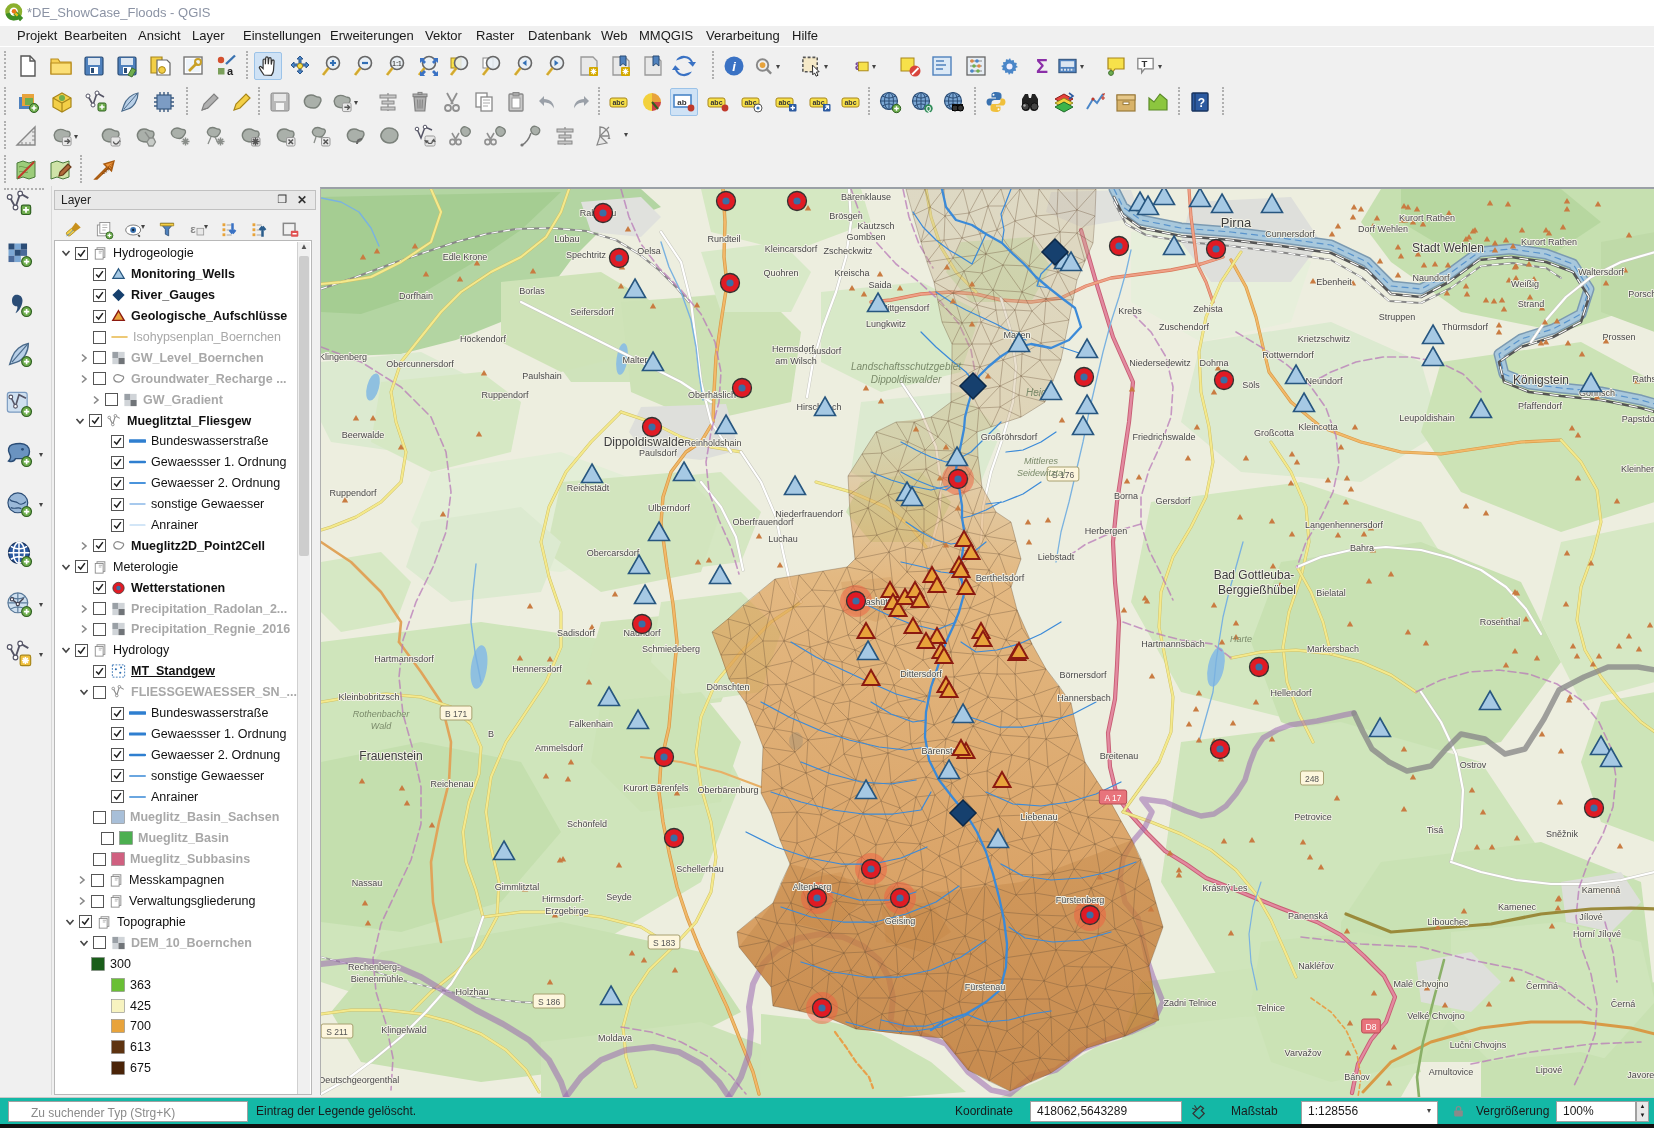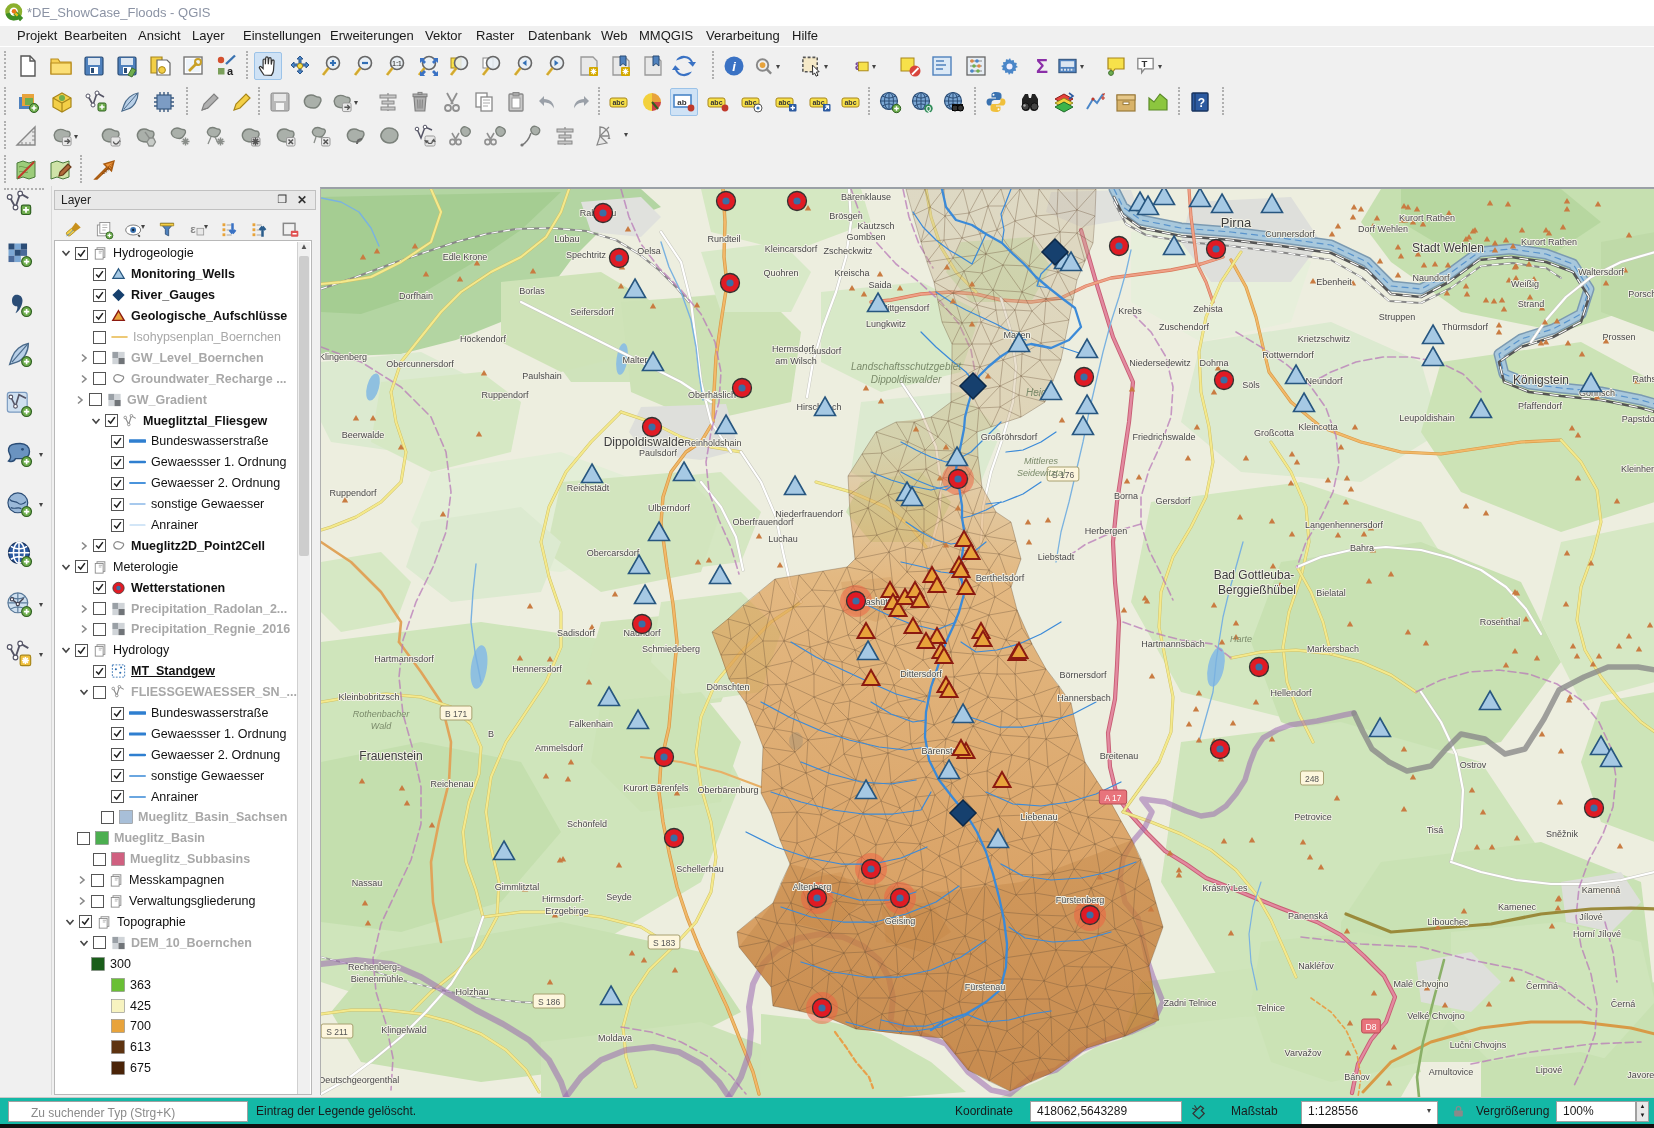--- a/index.html
+++ b/index.html
@@ -986,7 +986,7 @@
         </span>
         <span class="b g">Groundwater_Recharge ...</span>
       </div>
-      <div class="trow" style="padding-left:20px">
+      <div class="trow" style="padding-left:36px">
         <span class="ar">
           <svg width="10" height="10" viewBox="0 0 10 10">
             <path d="M3 1.5l4 3.5-4 3.5" fill="none" stroke="#888" stroke-width="1.6"></path>

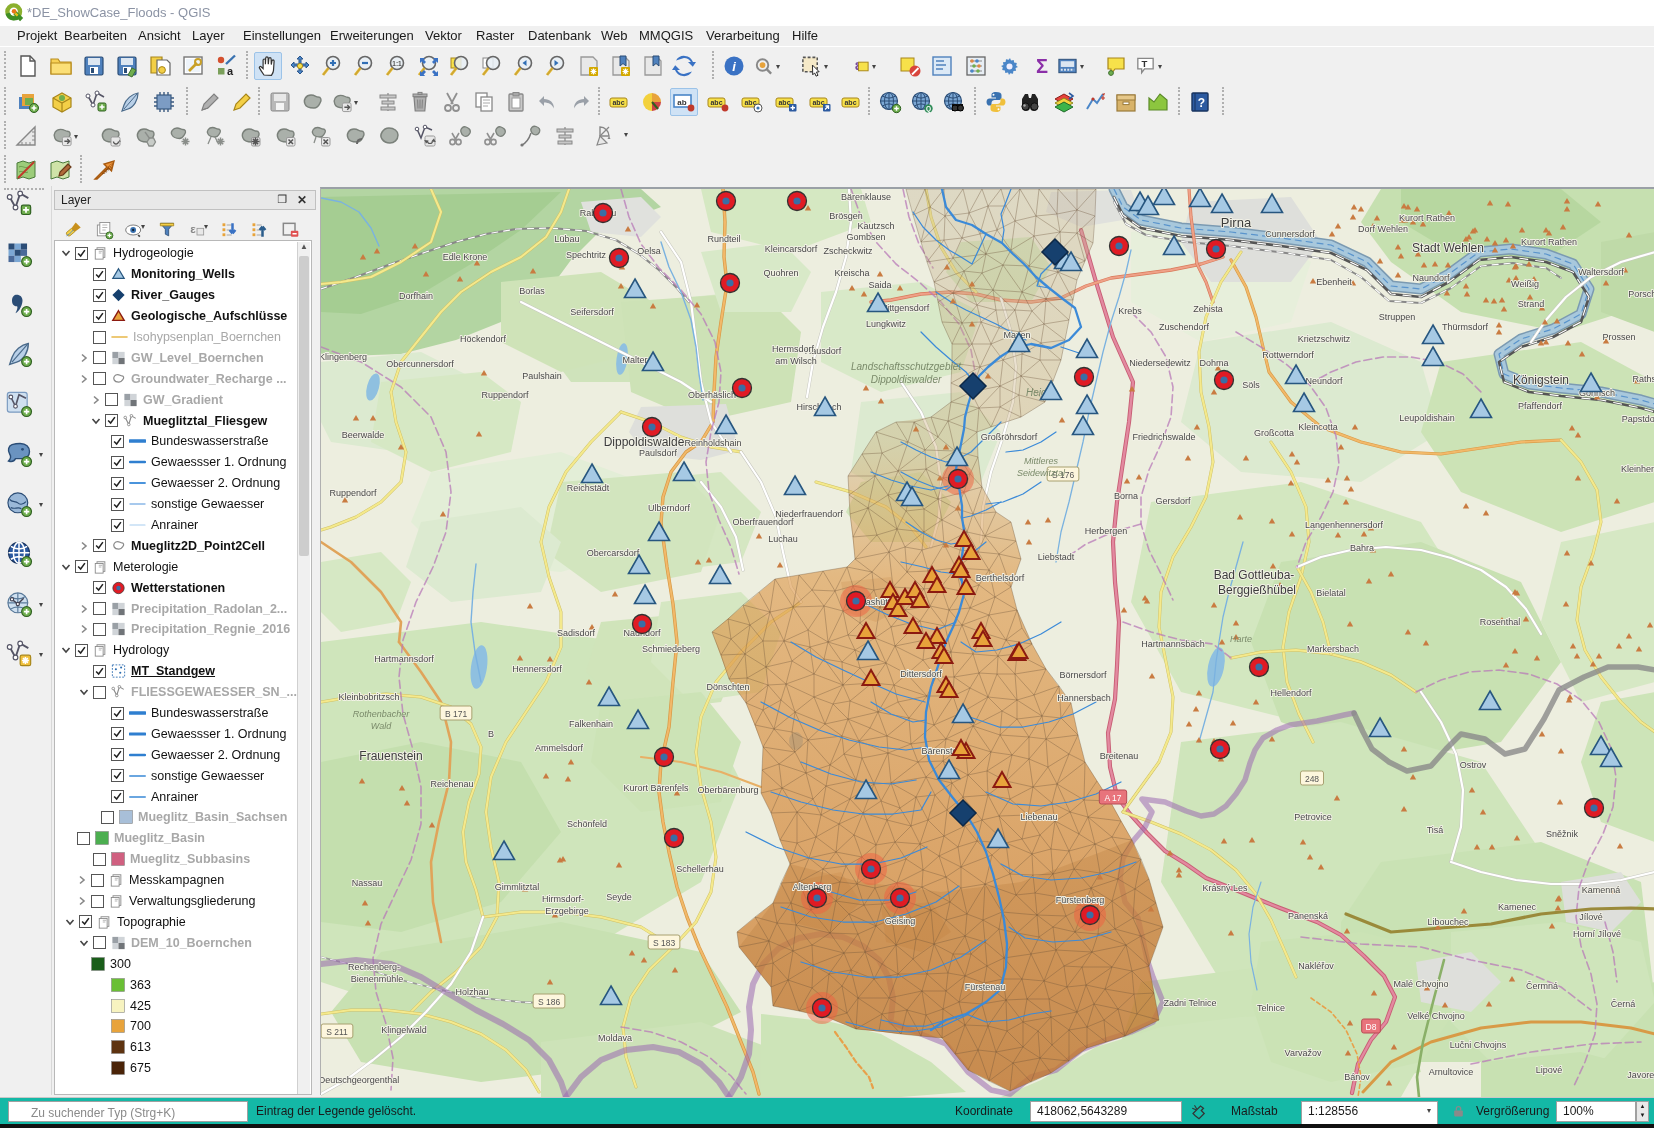--- a/index.html
+++ b/index.html
@@ -1003,7 +1003,7 @@
         </span>
         <span class="b g">GW_Gradient</span>
       </div>
-      <div class="trow" style="padding-left:36px">
+      <div class="trow" style="padding-left:20px">
         <span class="ar">
           <svg width="10" height="10" viewBox="0 0 10 10">
             <path d="M1.5 3l3.5 4 3.5-4" fill="none" stroke="#444" stroke-width="1.6"></path>

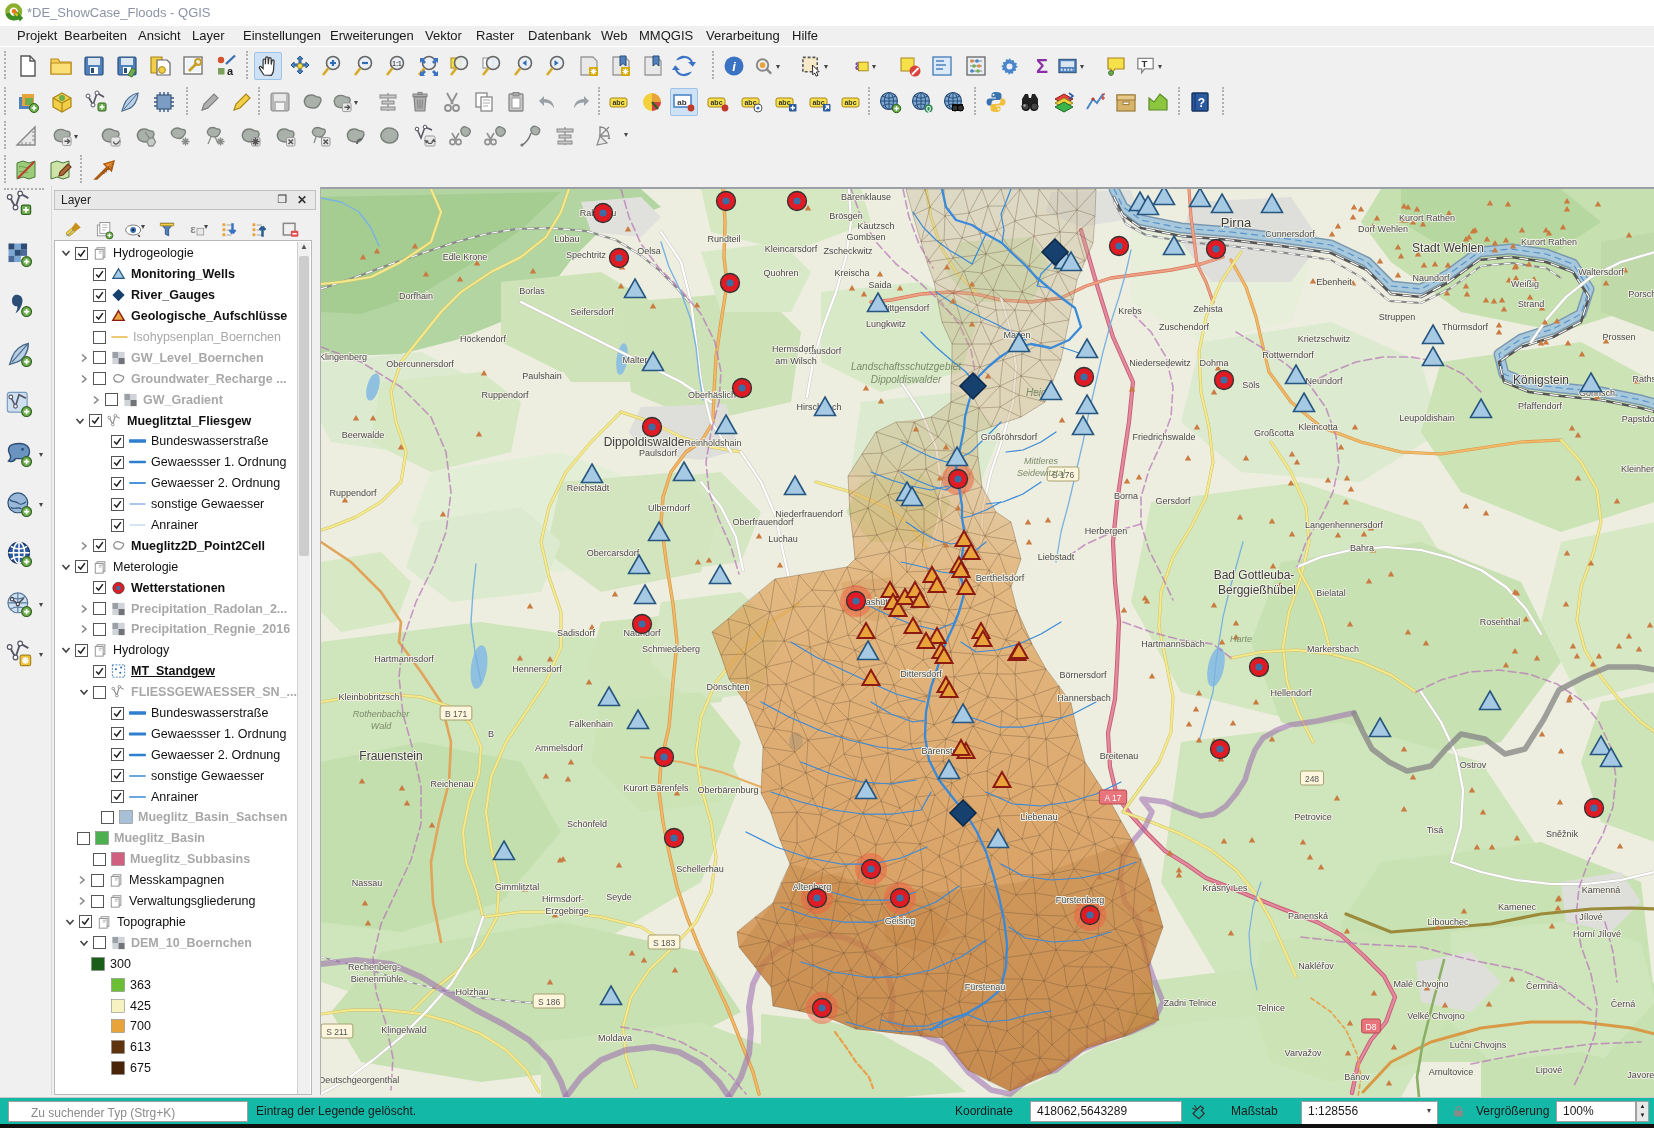--- a/index.html
+++ b/index.html
@@ -1305,7 +1305,7 @@
         </span>
         <span class="">Anrainer</span>
       </div>
-      <div class="trow" style="padding-left:32px">
+      <div class="trow" style="padding-left:24px">
         <span class="ar"></span>
         <span class="cb"></span>
         <span class="sym">

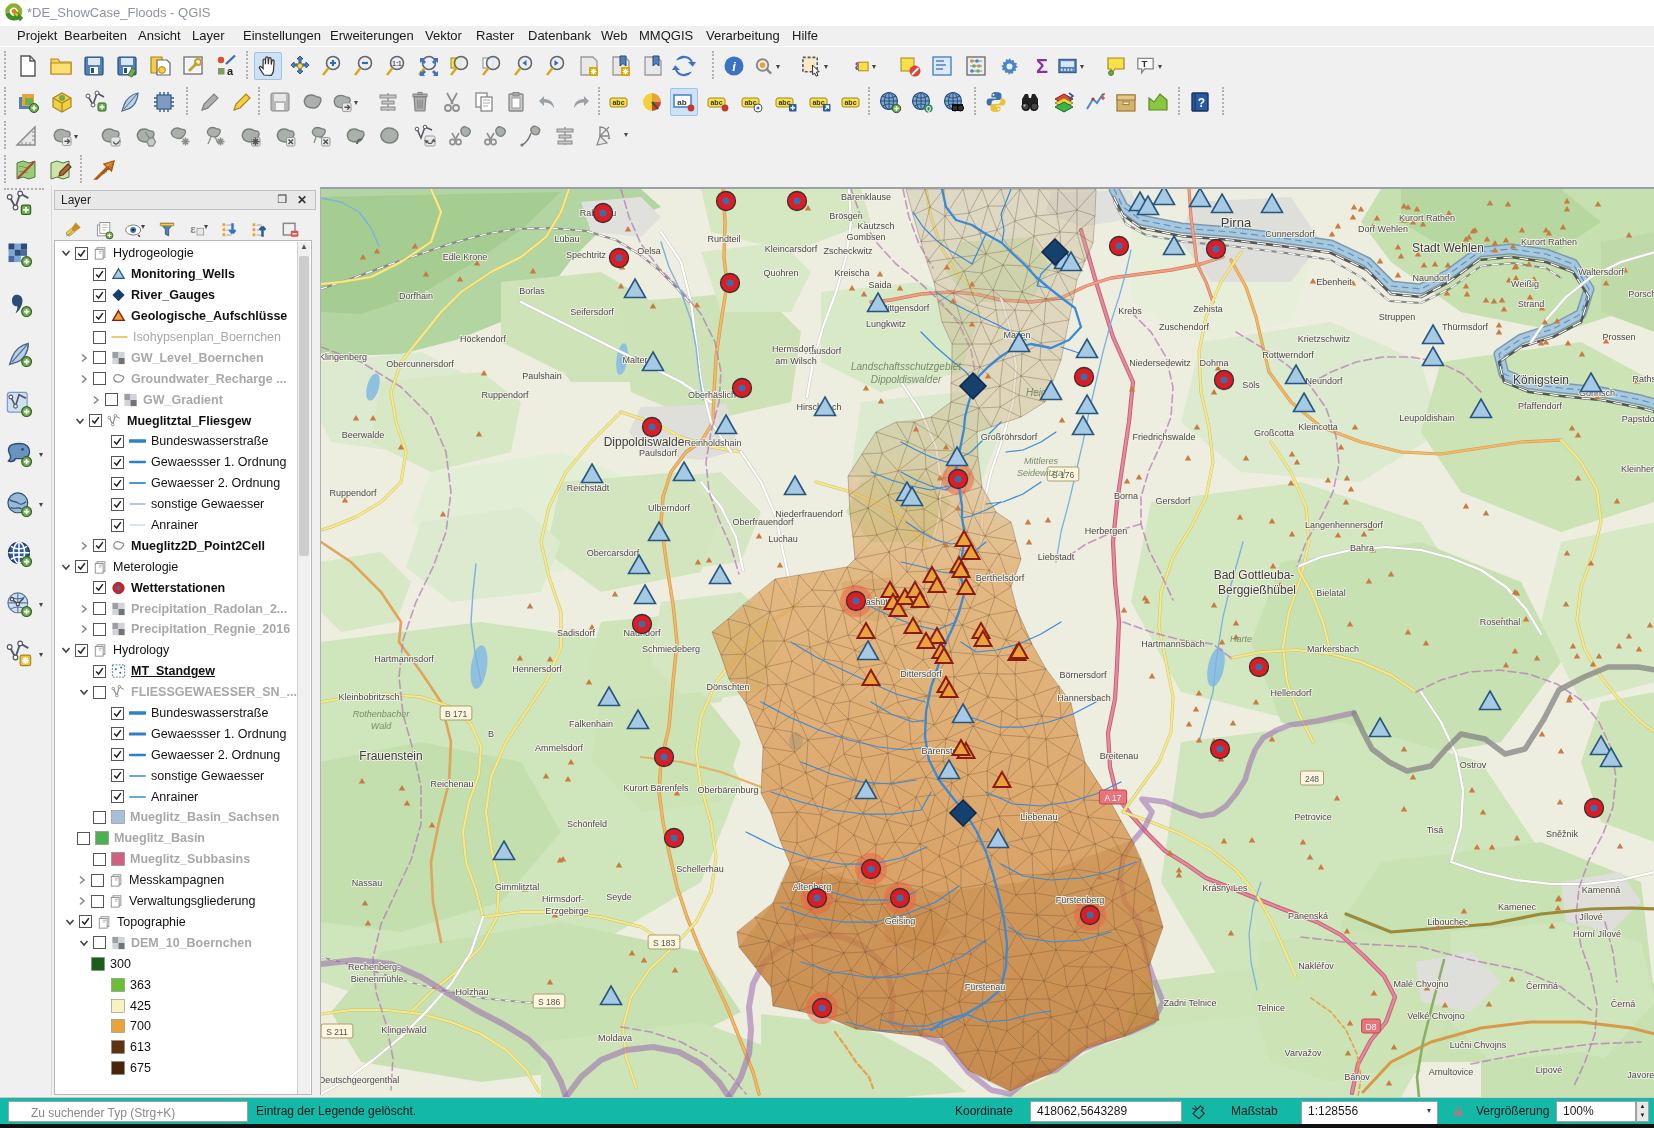--- a/index.html
+++ b/index.html
@@ -1315,7 +1315,7 @@
         </span>
         <span class="b g">Mueglitz_Basin_Sachsen</span>
       </div>
-      <div class="trow" style="padding-left:8px">
+      <div class="trow" style="padding-left:32px">
         <span class="ar"></span>
         <span class="cb"></span>
         <span class="sym">

